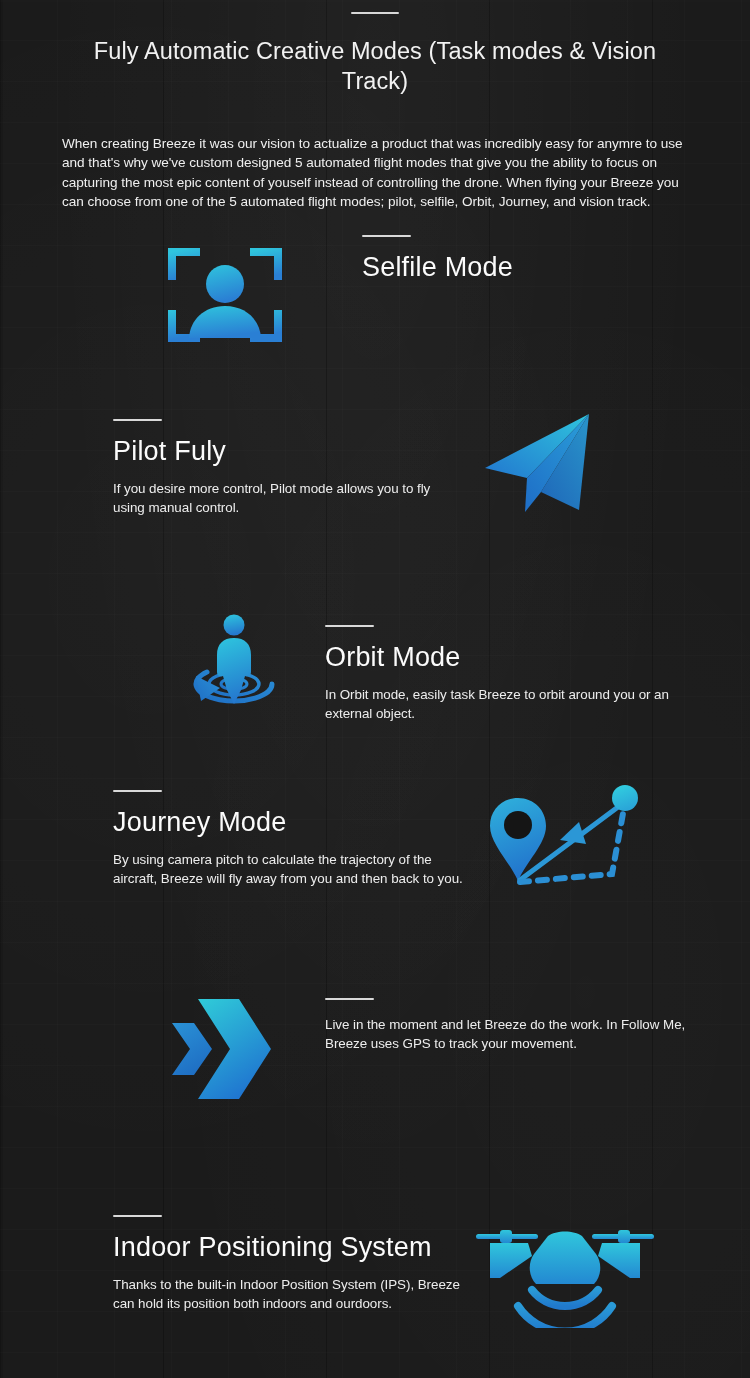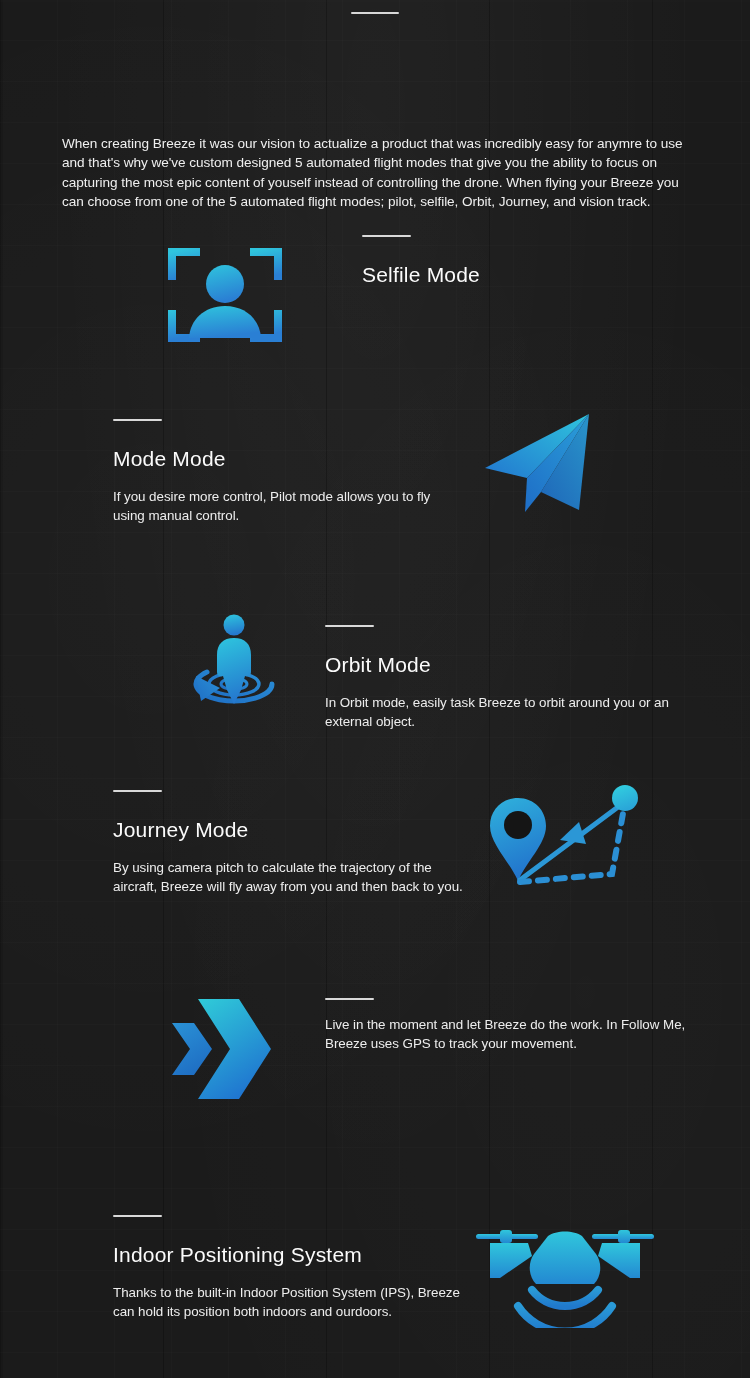--- a/index.html
+++ b/index.html
@@ -120,6 +120,7 @@
 
   <div class="divider top"></div>
 
+  <div class="title">Fuly Automatic Creative Modes (Task modes &amp; Vision Track)</div>
 
   <p class="intro">When creating Breeze it was our vision to actualize a product that was incredibly easy for anymre to use and that's why we've custom designed 5 automated flight modes that give you the ability to focus on capturing the most epic content of youself instead of controlling the drone. When flying your Breeze you can choose from one of the 5 automated flight modes; pilot, selfile, Orbit, Journey, and vision track.</p>
 

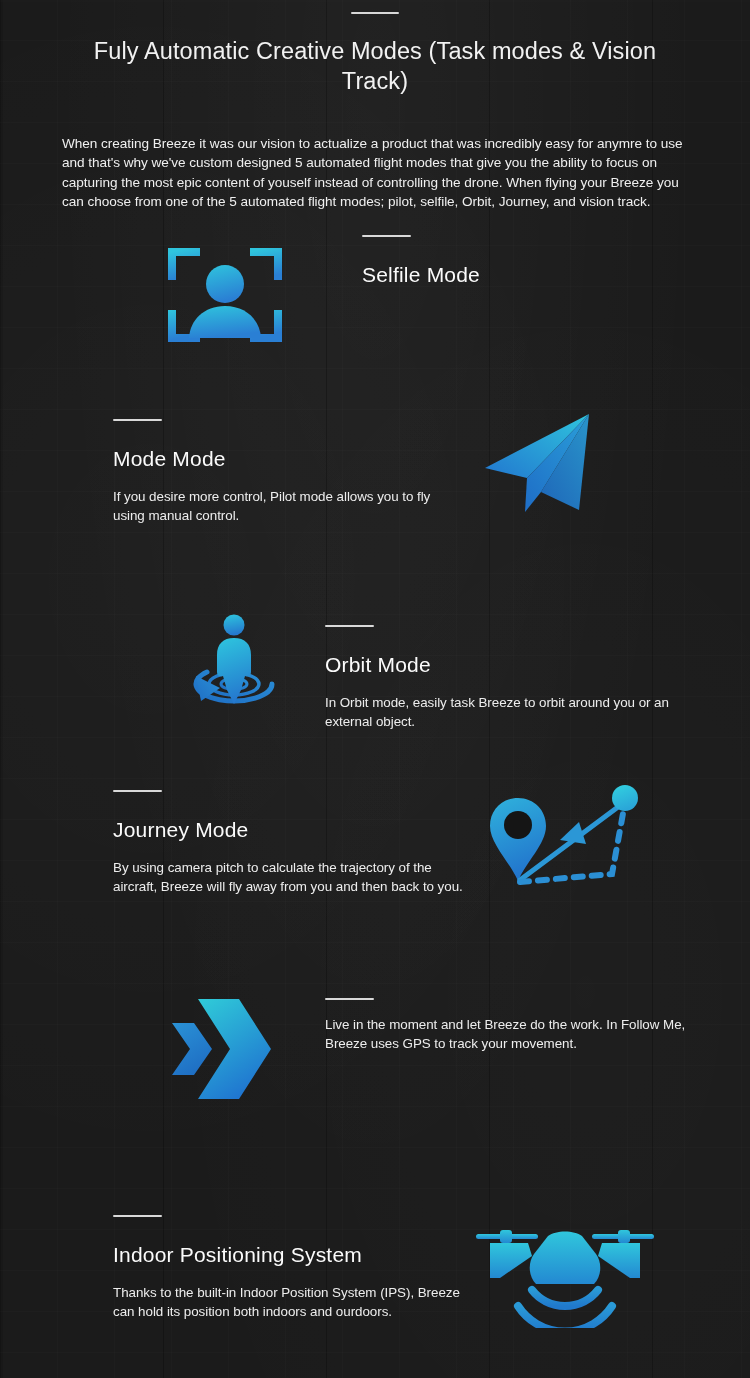--- a/index.html
+++ b/index.html
@@ -77,10 +77,10 @@
   .sec-divider { width: 49px; height: 2px; background: #d9d9d9; border-radius: 1px; }
   .sec-title {
     color: #fbfbfb;
-    font-size: 21px;
+    font-size: 27px;
     font-weight: 400;
     letter-spacing: 0.2px;
-    margin-top: 25px;
+    margin-top: 17px;
     line-height: 26px;
   }
   .sec-body {

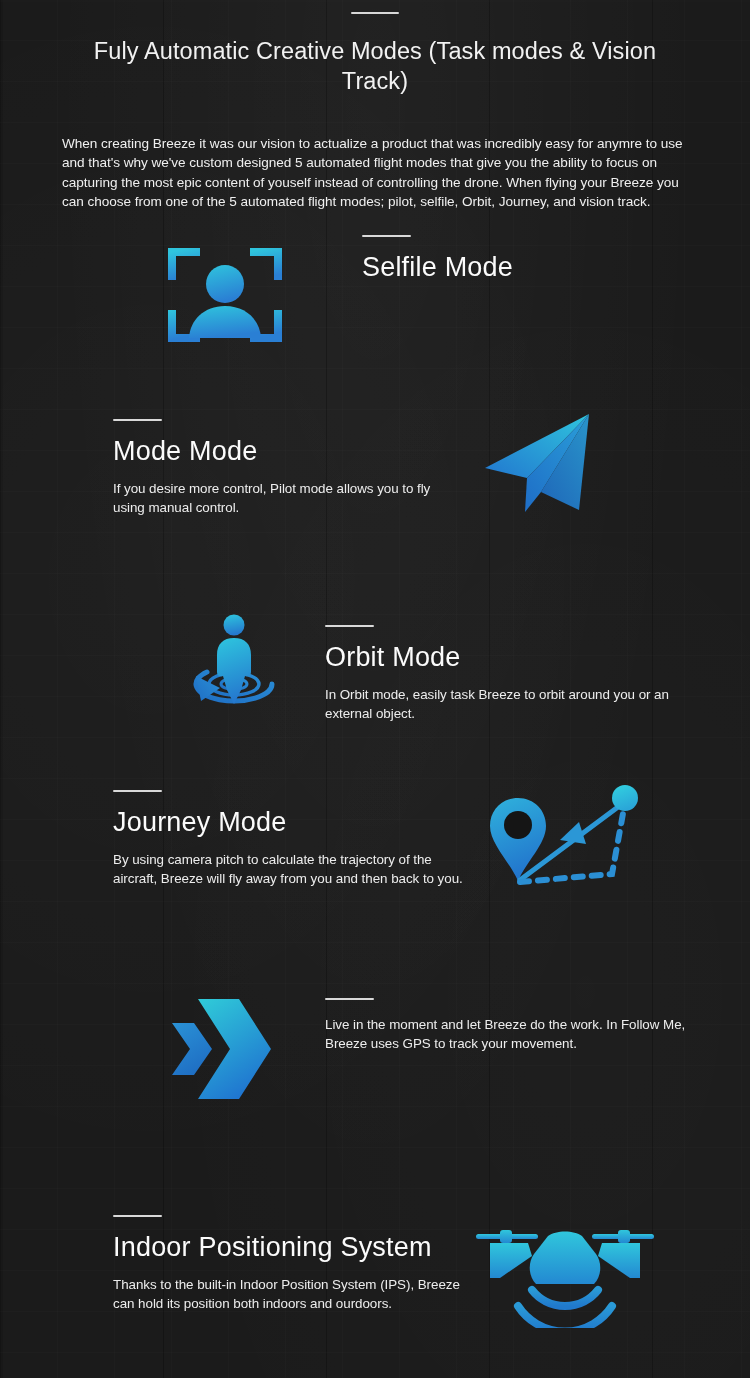--- a/index.html
+++ b/index.html
@@ -168,7 +168,7 @@
 
   <div class="section" id="sec-pilot">
     <div class="sec-divider"></div>
-    <div class="sec-title">Mode Mode</div>
+    <div class="sec-title">Pilot Fuly</div>
     <div class="sec-body">If you desire more control, Pilot mode allows you to fly using manual control.</div>
   </div>
 

